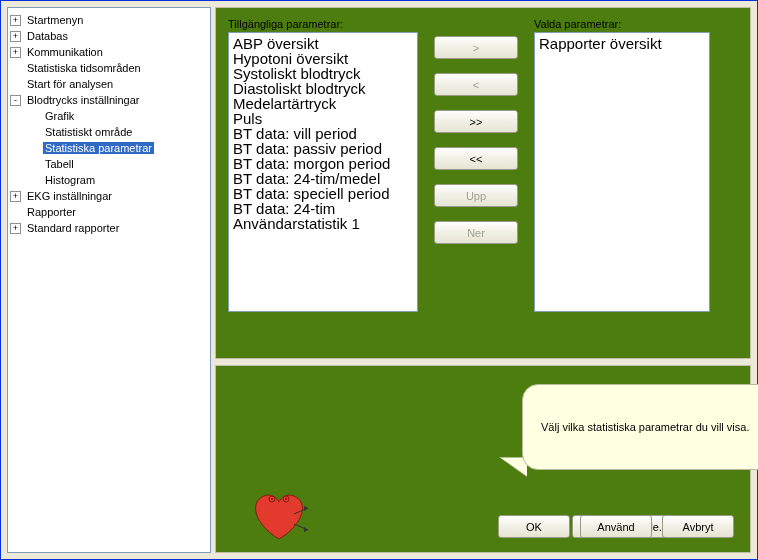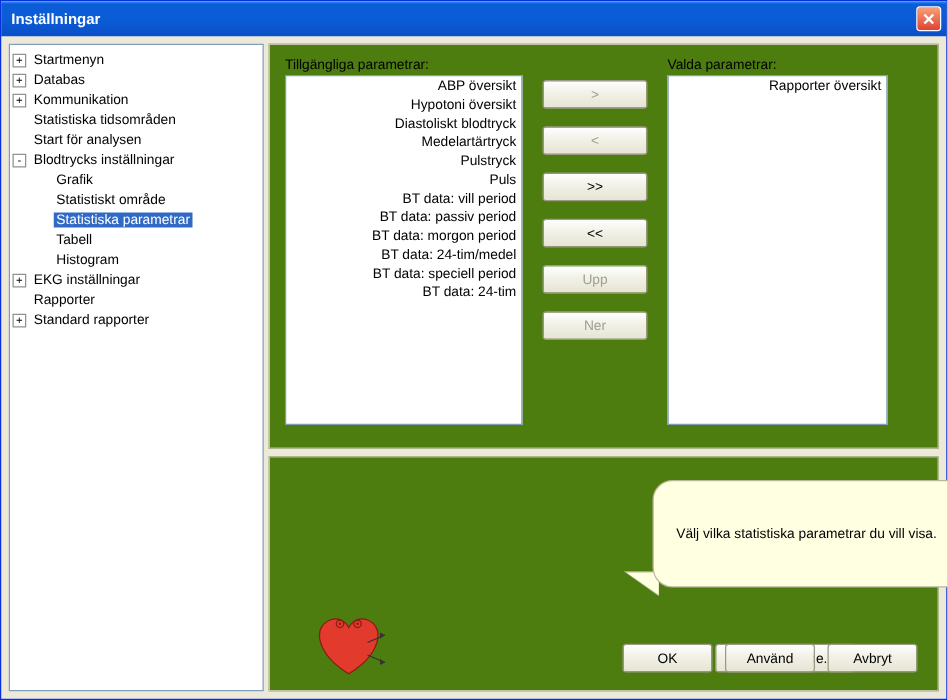--- a/index.html
+++ b/index.html
@@ -199,12 +199,6 @@
 
 <div class="window">
 
-  <div class="titlebar">
-    <span>Inställningar</span>
-    <div class="close">
-      <span>✕</span>
-    </div>
-  </div>
 
   <div class="client">
 

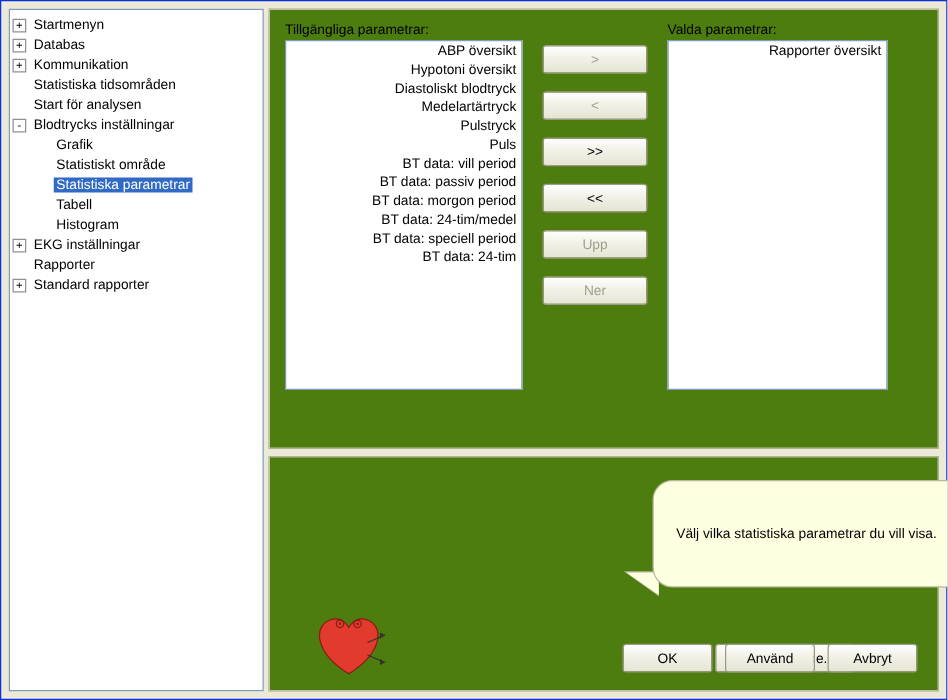--- a/index.html
+++ b/index.html
@@ -112,8 +112,7 @@
     border: 1px solid #7f9db9;
     padding: 2px 4px;
     overflow: auto;
-    font-size: 11px;
-    text-align: right;
+    font-size: 15px;
   }
   .list-left { width: 190px; height: 280px; }
   .list-right { width: 176px; height: 280px; }

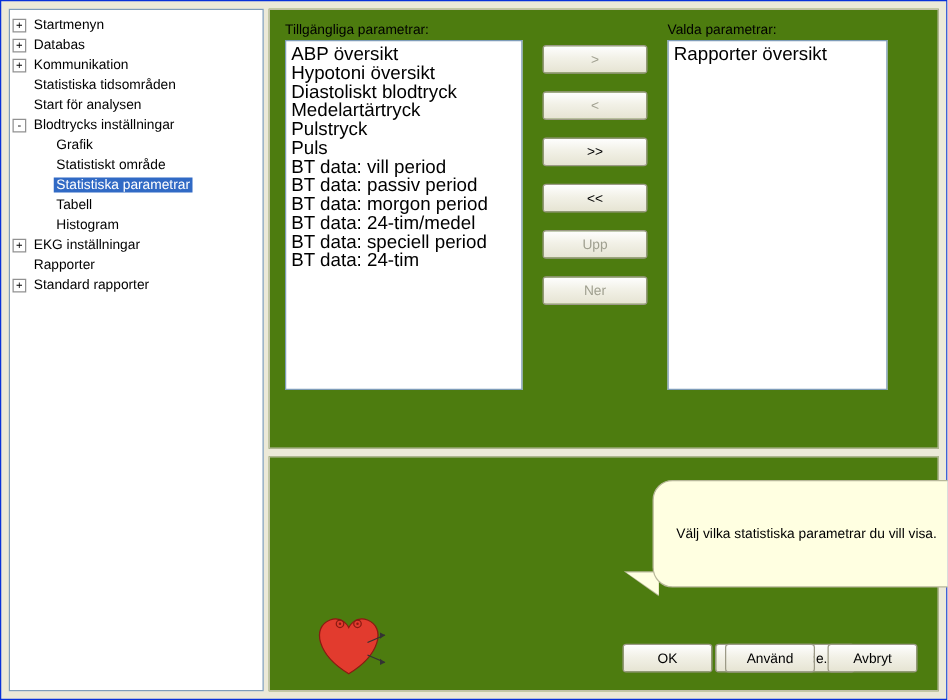--- a/index.html
+++ b/index.html
@@ -282,6 +282,7 @@
           <div class="listbox list-left" id="list-left">
               <div class="list-item">ABP översikt</div>
               <div class="list-item">Hypotoni översikt</div>
+              <div class="list-item">Systoliskt blodtryck</div>
               <div class="list-item">Diastoliskt blodtryck</div>
               <div class="list-item">Medelartärtryck</div>
               <div class="list-item">Pulstryck</div>

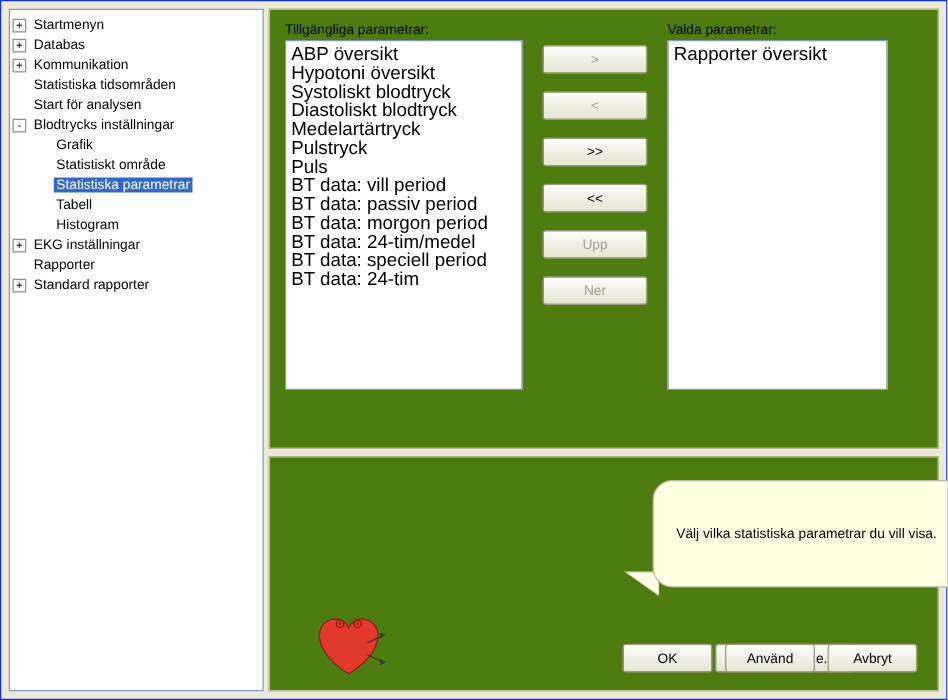--- a/index.html
+++ b/index.html
@@ -285,7 +285,6 @@
               <div class="list-item">Systoliskt blodtryck</div>
               <div class="list-item">Diastoliskt blodtryck</div>
               <div class="list-item">Medelartärtryck</div>
-              <div class="list-item">Pulstryck</div>
               <div class="list-item">Puls</div>
               <div class="list-item">BT data: vill period</div>
               <div class="list-item">BT data: passiv period</div>

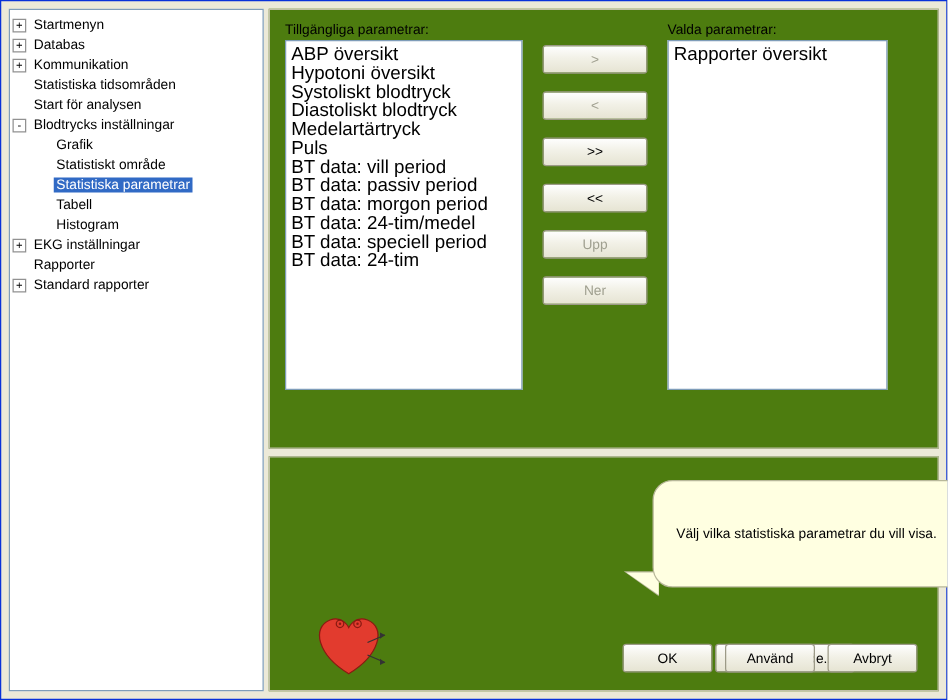--- a/index.html
+++ b/index.html
@@ -292,6 +292,7 @@
               <div class="list-item">BT data: 24-tim/medel</div>
               <div class="list-item">BT data: speciell period</div>
               <div class="list-item">BT data: 24-tim</div>
+              <div class="list-item">Användarstatistik 1</div>
             </div>
         </div>
 

